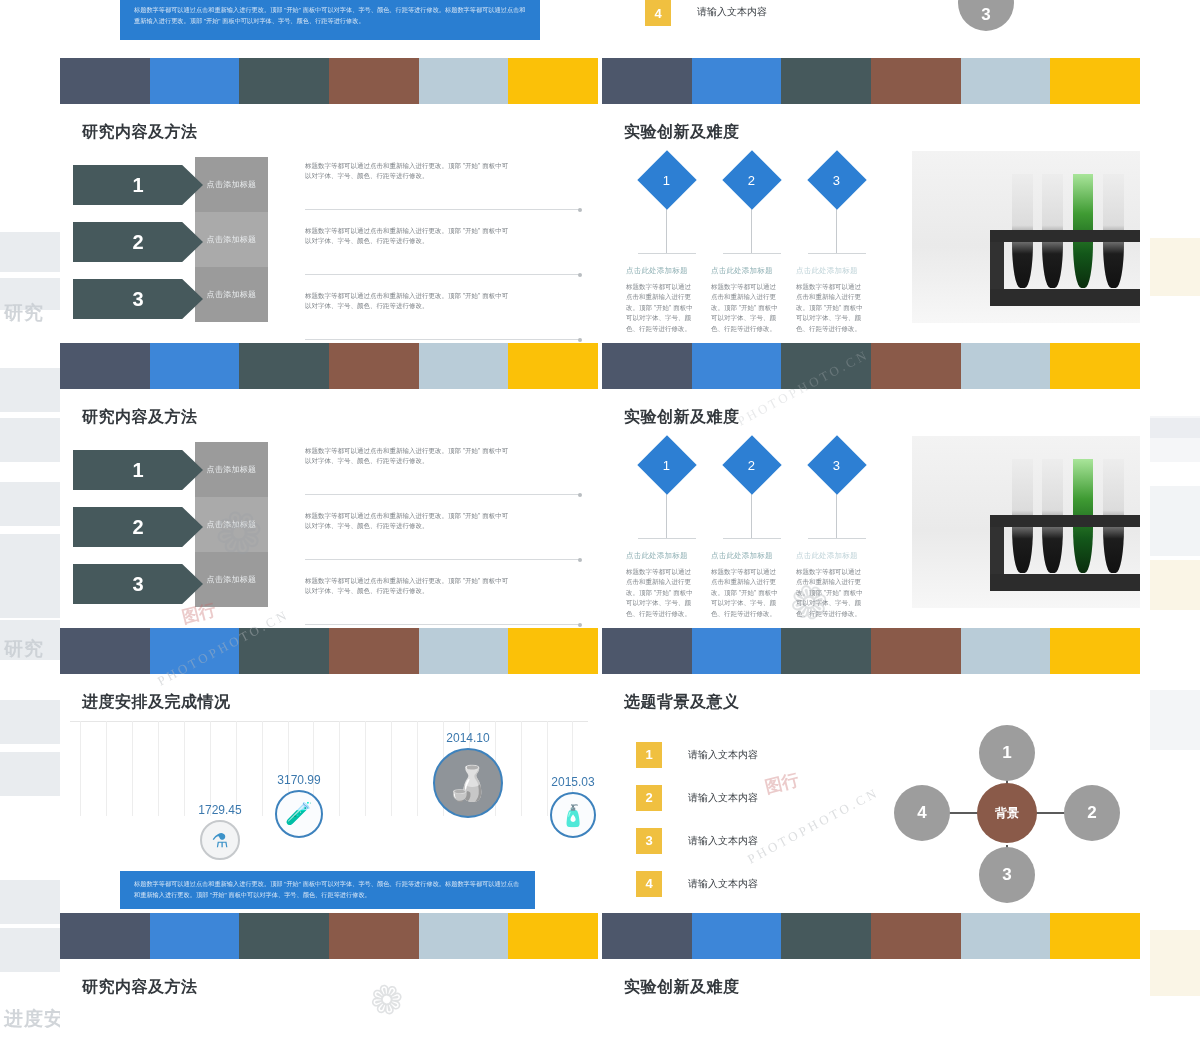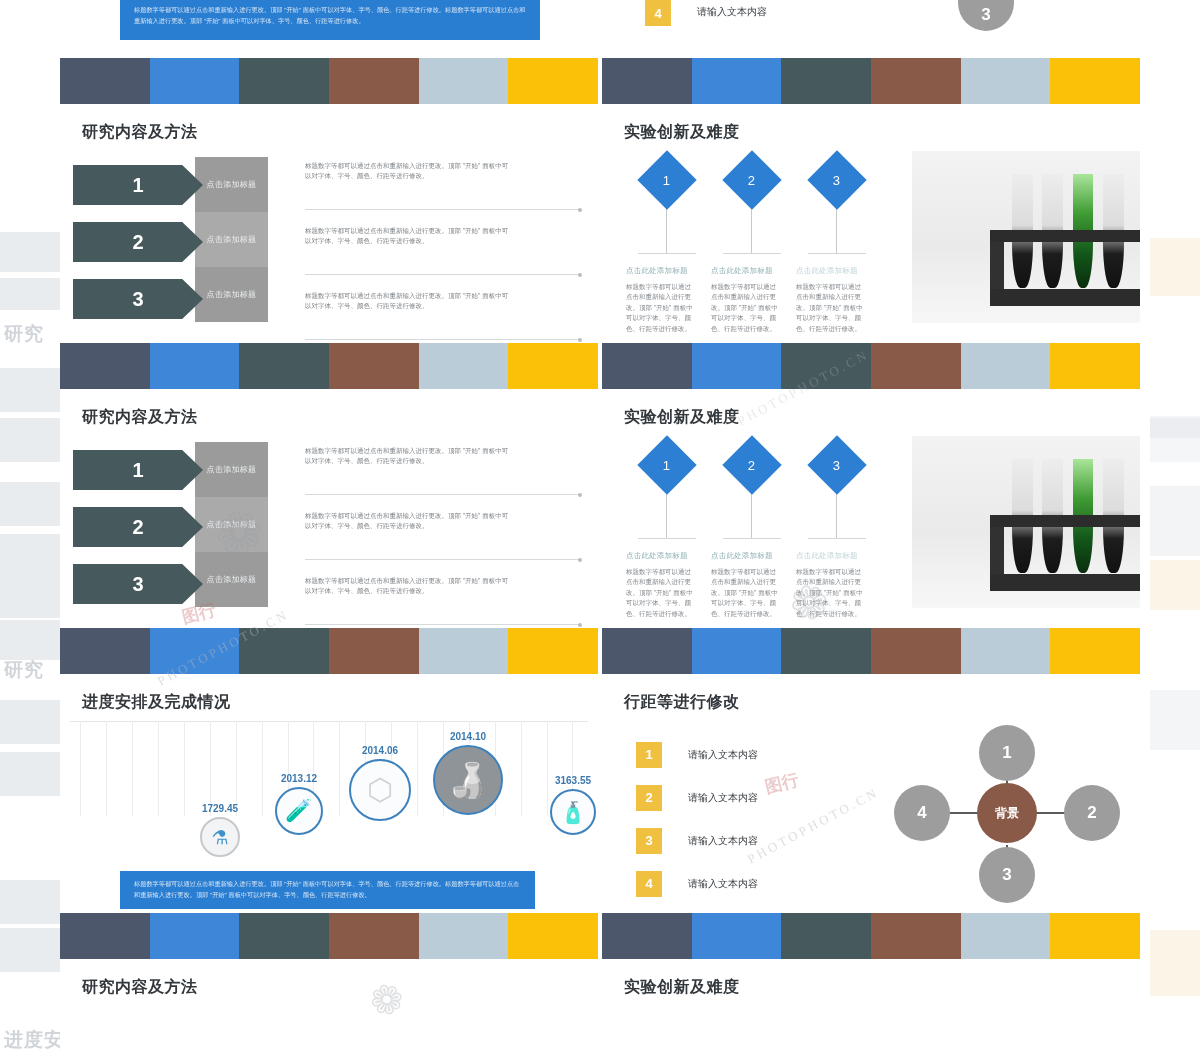--- a/index.html
+++ b/index.html
@@ -22,7 +22,7 @@
   .bgstripe.warm { background:#f6ecd2; opacity:.55; }
   .bgghost {
     position:absolute; left:4px; font-weight:bold; color:#c9ced3;
-    font-size:19px; letter-spacing:1px; white-space:nowrap; opacity:.85;margin-top:21px;
+    font-size:19px; letter-spacing:1px; white-space:nowrap; opacity:.85;
   }
 
   

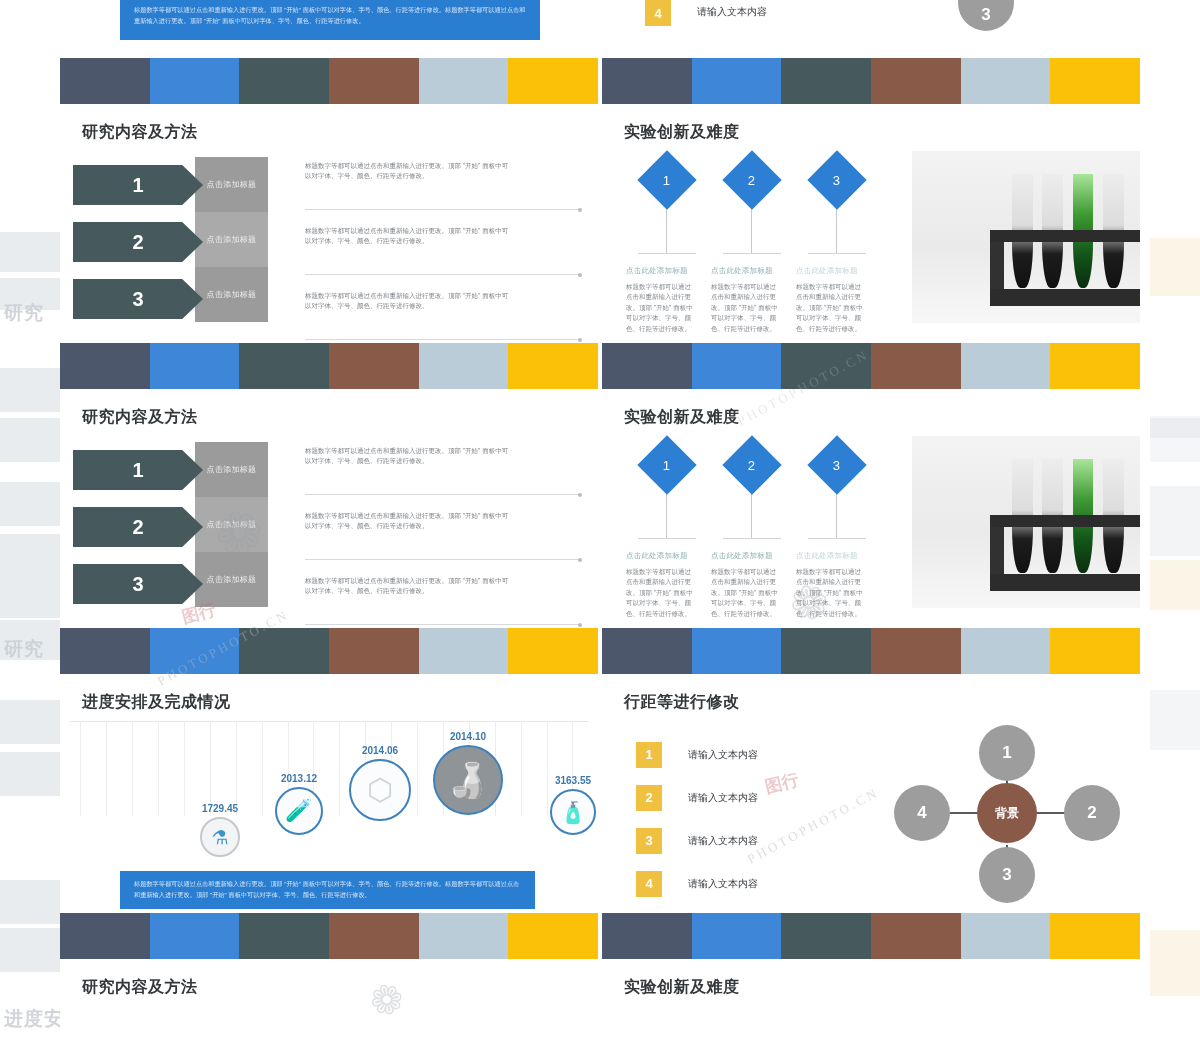--- a/index.html
+++ b/index.html
@@ -533,7 +533,7 @@
     </div>
 
     <div class="slide">
-      <div class="slide-title">行距等进行修改</div>
+      <div class="slide-title">选题背景及意义</div>
       <div class="bg-body">
         <div class="numlist">
           <div class="numrow">

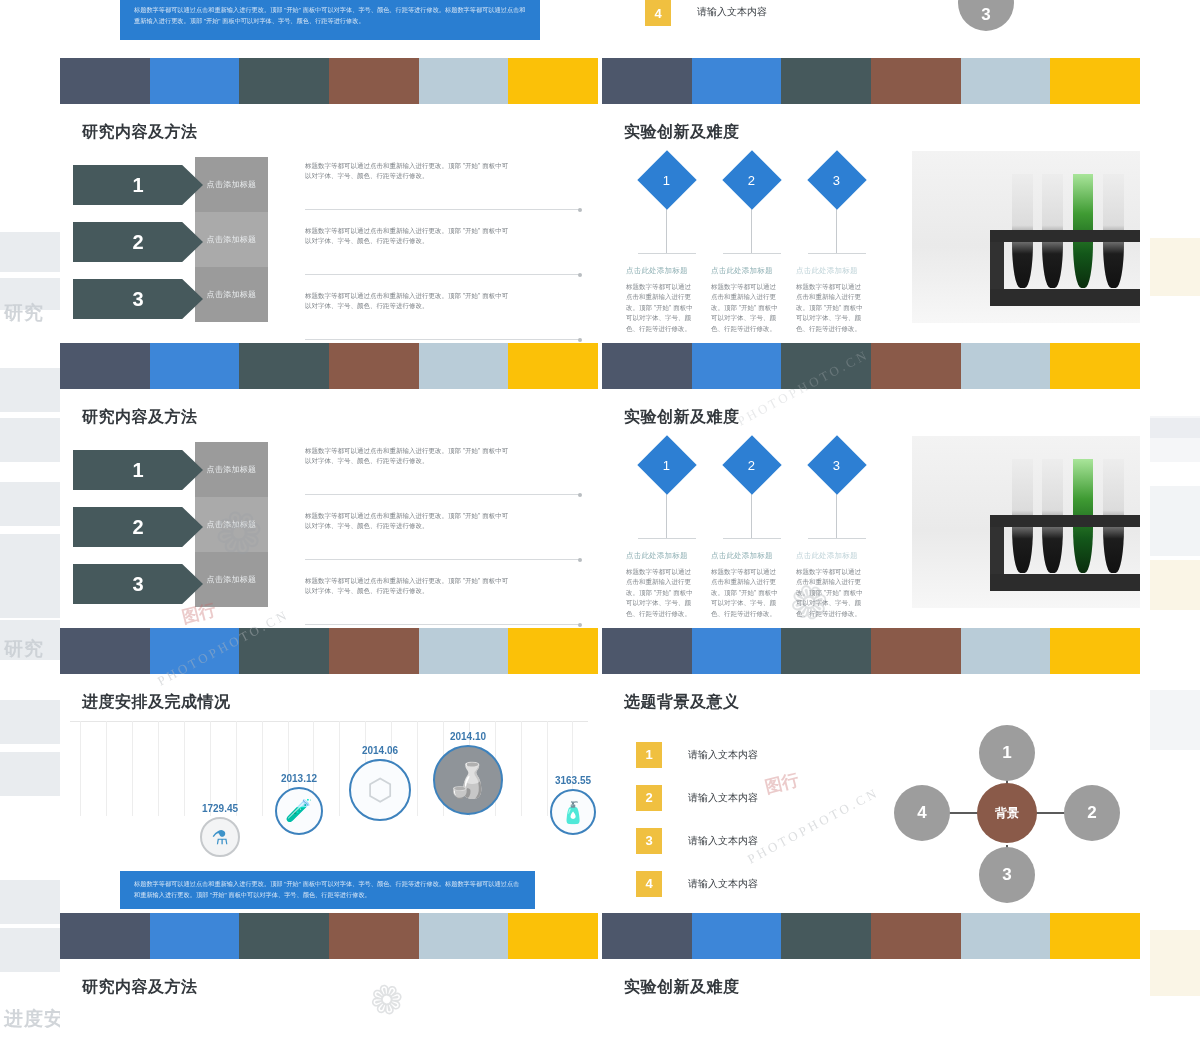--- a/index.html
+++ b/index.html
@@ -133,7 +133,7 @@
   .tl-grid .tick { position:absolute; top:0; bottom:0; width:1px; background:#ededed; }
   .tl-grid .topline { position:absolute; left:0; right:0; top:0; height:1px; background:#e6e6e6; }
   .tlitem { position:absolute; text-align:center; }
-  .tl-date { font-size:10px; color:#3b78ad; font-weight:bold; margin-bottom:3px; }
+  .tl-date { font-size:12px; color:#3b78ad; font-weight:normal; margin-bottom:3px; }
   .tl-circle {
     border-radius:50%; border:2px solid #3d82bd; background:#fafcfe;
     margin:0 auto; position:relative; overflow:hidden;

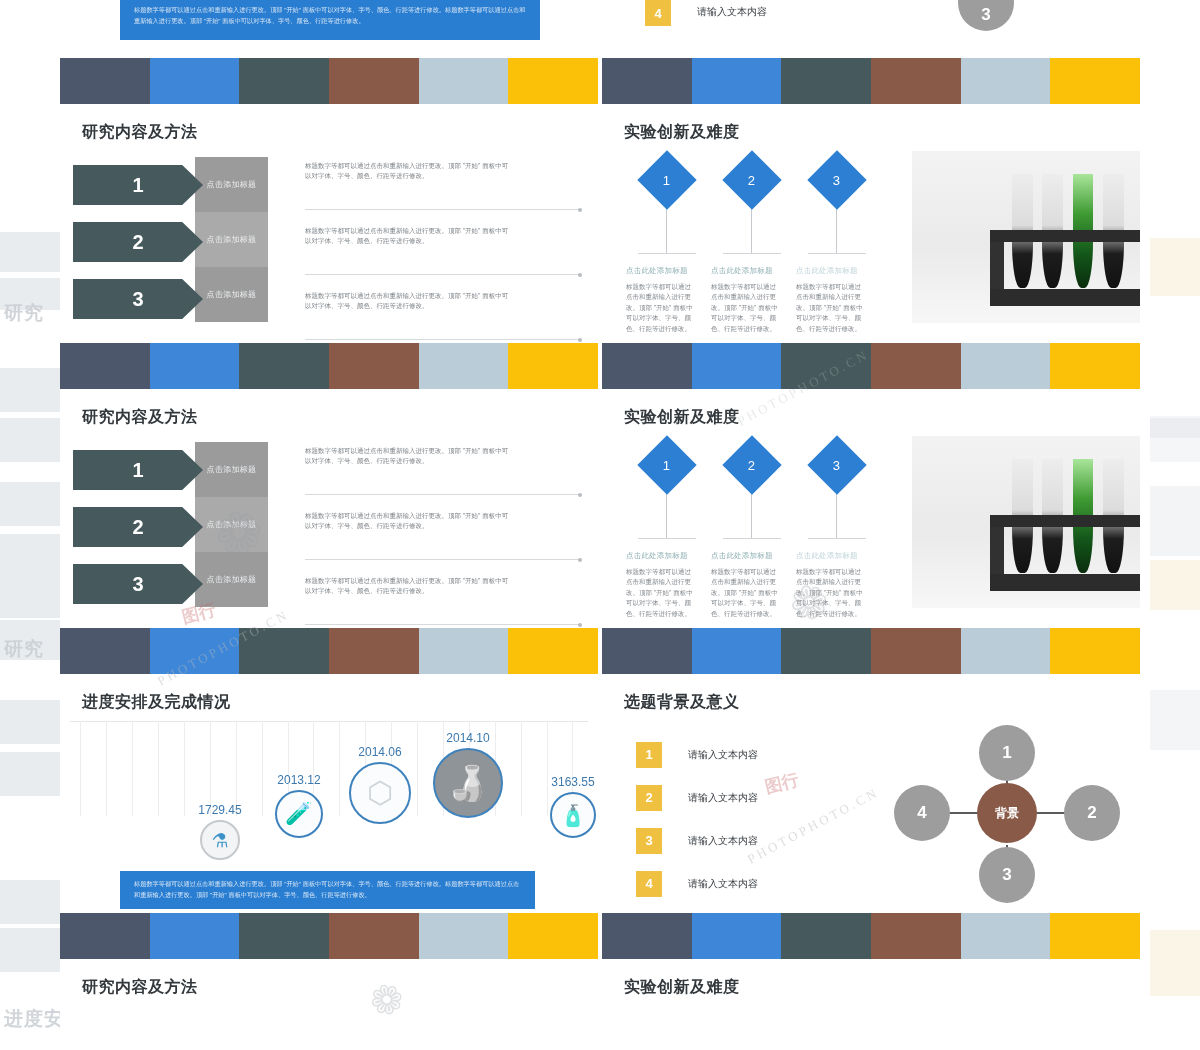--- a/index.html
+++ b/index.html
@@ -507,12 +507,6 @@
           </div>
         </div>
 
-        <div class="tlitem" style="left:272px;top:32px;width:96px">
-          <div class="tl-date">2014.06</div>
-          <div class="tl-circle" style="width:62px;height:62px">
-            <div class="tl-emoji" style="font-size:30px;color:#cfd4d8">⬡</div>
-          </div>
-        </div>
 
         <div class="tlitem" style="left:356px;top:18px;width:104px">
           <div class="tl-date">2014.10</div>

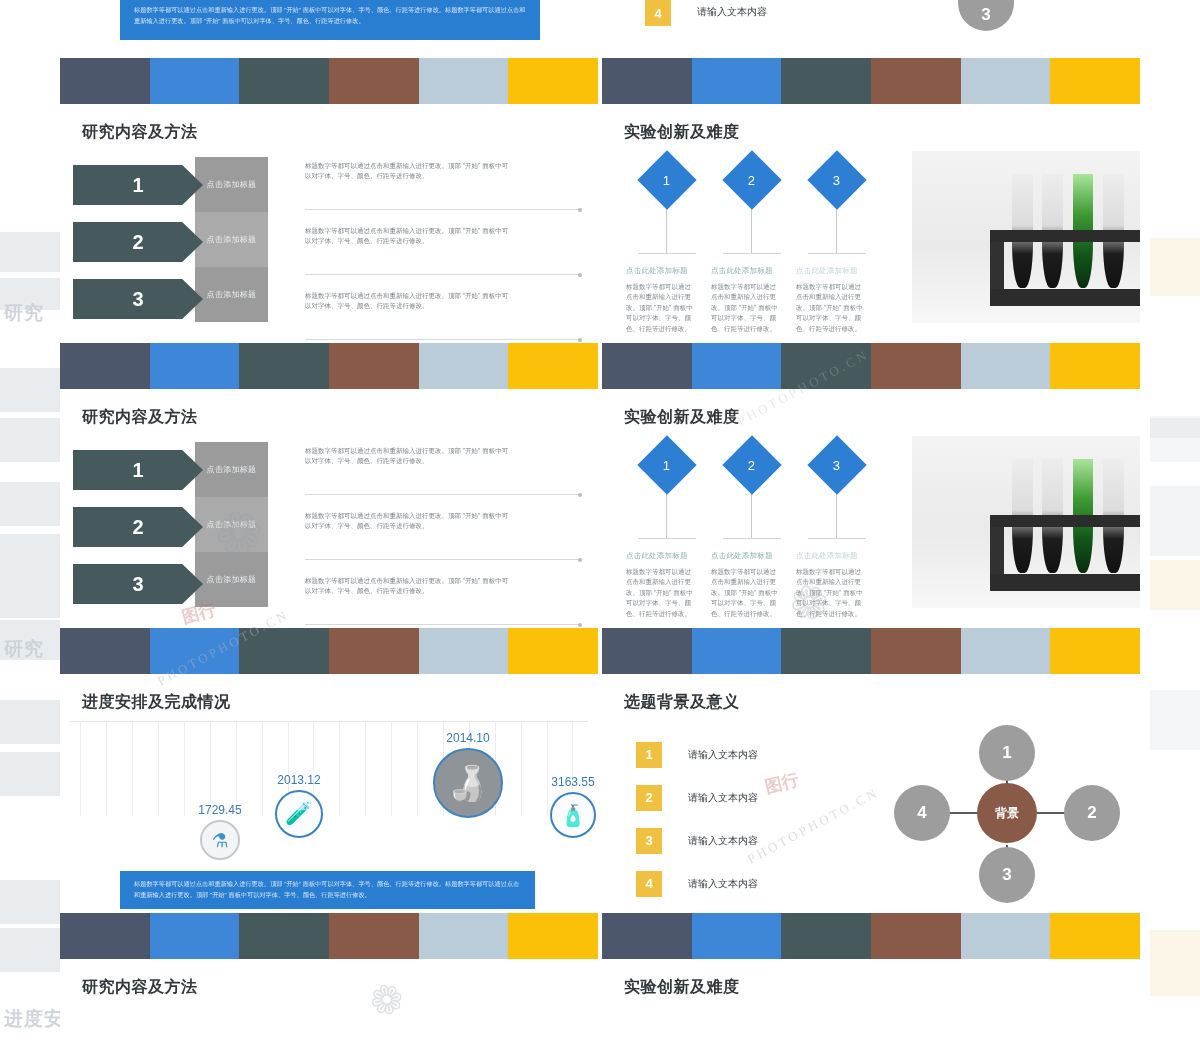--- a/index.html
+++ b/index.html
@@ -501,7 +501,7 @@
         </div>
 
         <div class="tlitem" style="left:196px;top:60px;width:86px">
-          <div class="tl-date">2013.12</div>
+          <div class="tl-date">3170.99</div>
           <div class="tl-circle" style="width:48px;height:48px">
             <div class="tl-emoji" style="font-size:22px">🧪</div>
           </div>

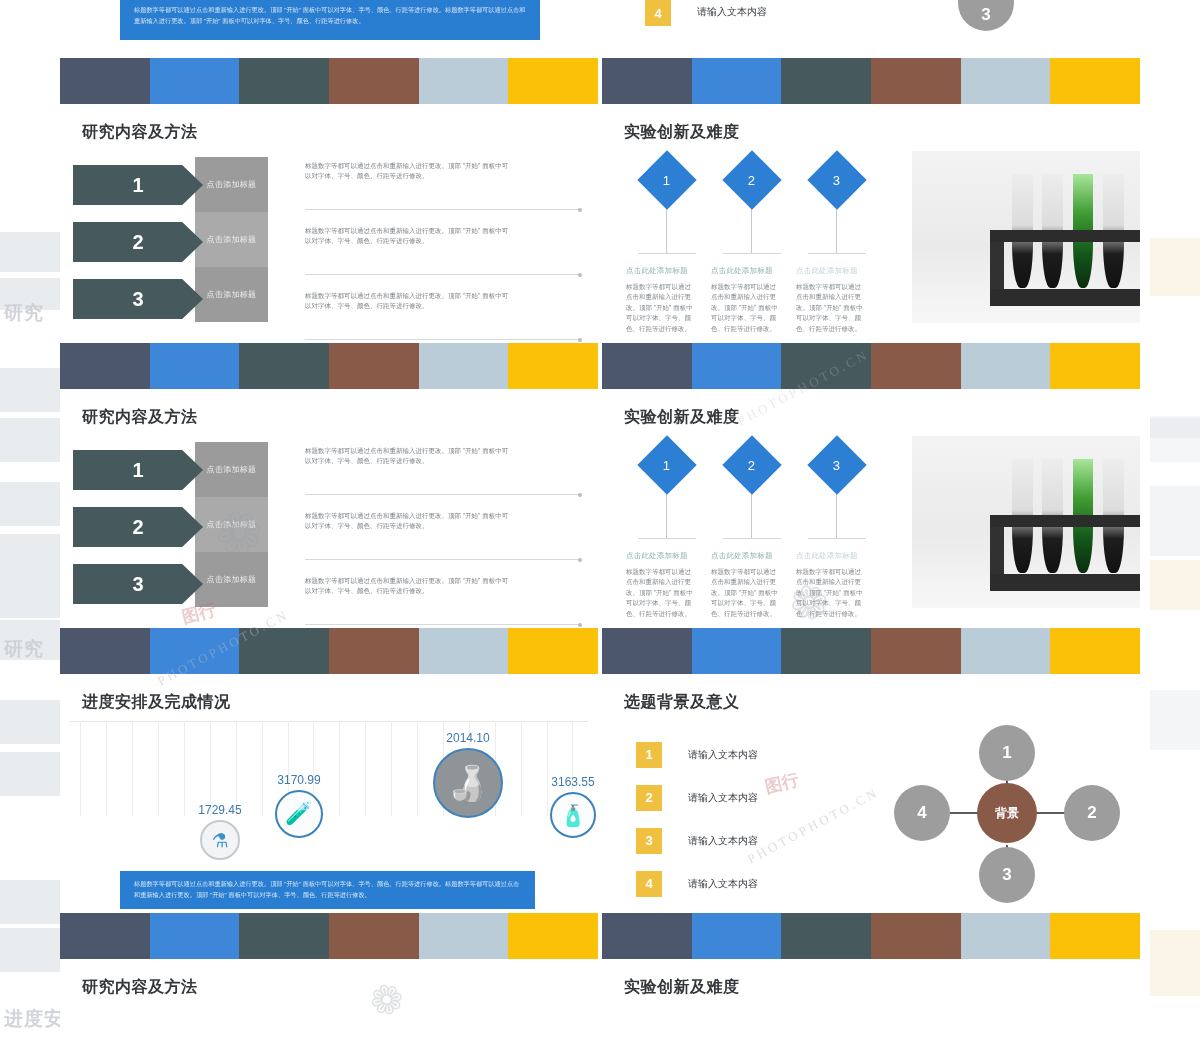--- a/index.html
+++ b/index.html
@@ -516,7 +516,7 @@
         </div>
 
         <div class="tlitem" style="left:470px;top:62px;width:86px">
-          <div class="tl-date">3163.55</div>
+          <div class="tl-date">2015.03</div>
           <div class="tl-circle" style="width:46px;height:46px">
             <div class="tl-emoji" style="font-size:21px">🧴</div>
           </div>

